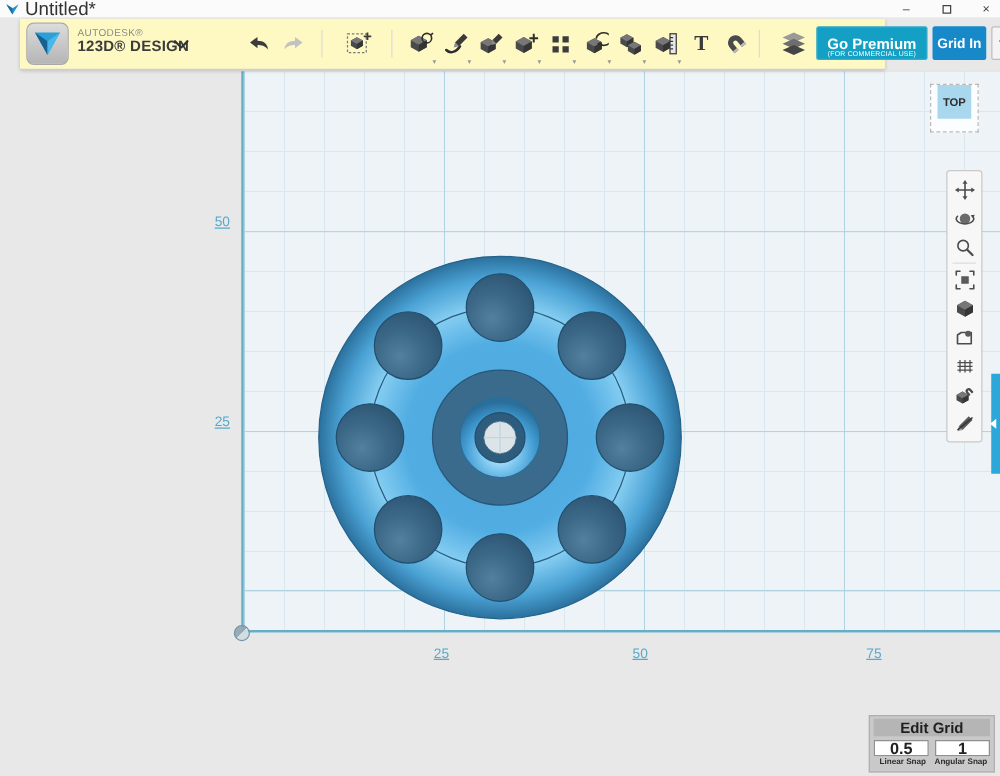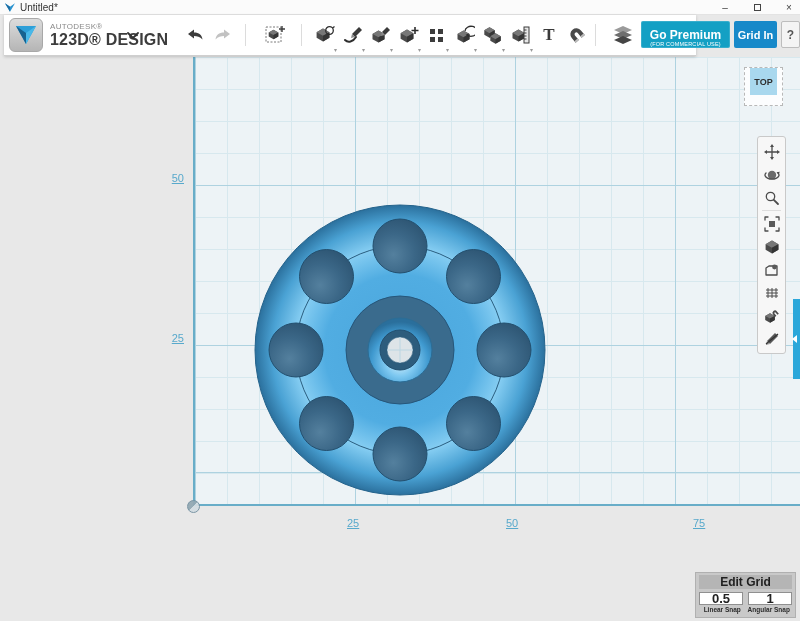--- a/index.html
+++ b/index.html
@@ -9,7 +9,7 @@
   
   .titlebar { position:absolute; top:0; left:0; width:800px; height:15px; background:#fbfbfb; border-bottom:1px solid #e3e3e3; display:flex; align-items:center; }
   .titlebar .app-logo { width:10px; height:9px; margin-left:5px; }
-  .titlebar .title-text { font-size:10px; color:#333; margin-left:5px; }
+  .titlebar .title-text { font-size:15px; color:#333; margin-left:5px; }
   .win-controls { position:absolute; right:4px; top:0; height:15px; display:flex; align-items:center; gap:18px; }
   .win-btn { width:14px; height:14px; display:flex; align-items:center; justify-content:center; color:#444; font-size:10px; cursor:default; }
   .win-btn .maxbox { width:7px; height:7px; border:1px solid #444; display:block; }

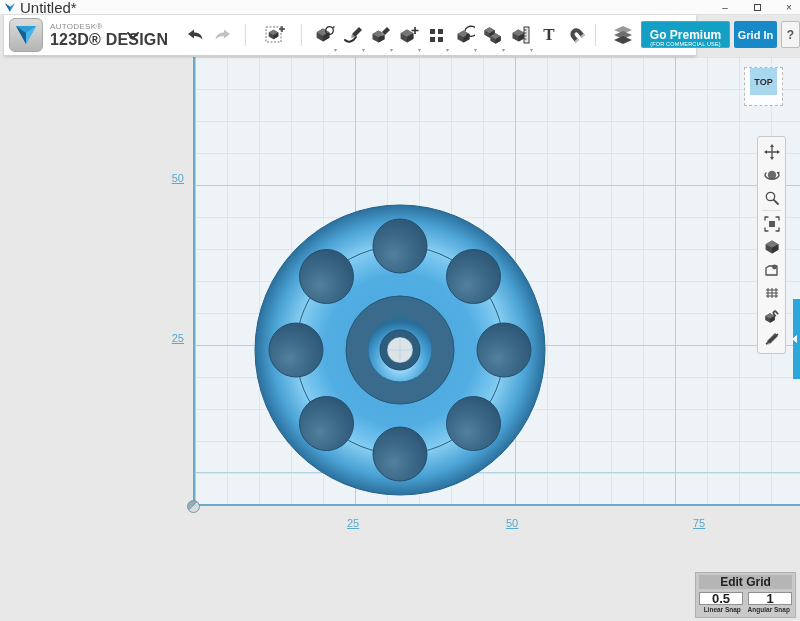--- a/index.html
+++ b/index.html
@@ -15,7 +15,7 @@
   .win-btn .maxbox { width:7px; height:7px; border:1px solid #444; display:block; }
 
   
-  .toolbar { position:absolute; top:15px; left:4px; width:692px; height:41px; background:#ffffff; border-bottom:1px solid #cfcfcf; box-shadow:0 1px 3px rgba(0,0,0,.18); z-index:5; }
+  .toolbar { position:absolute; top:15px; left:16px; width:692px; height:41px; background:#fef9c3; border-bottom:1px solid #cfcfcf; box-shadow:0 1px 3px rgba(0,0,0,.18); z-index:5; }
   .brand-tile { position:absolute; left:5px; top:3px; width:34px; height:34px; border-radius:6px; background:linear-gradient(#dcdcdc,#b5b5b5); border:1px solid #a8a8a8; display:flex; align-items:center; justify-content:center; }
   .brand-text { position:absolute; left:46px; top:7px; line-height:1.15; }
   .brand-text .l1 { font-size:8px; color:#8a8a8a; letter-spacing:.3px; }

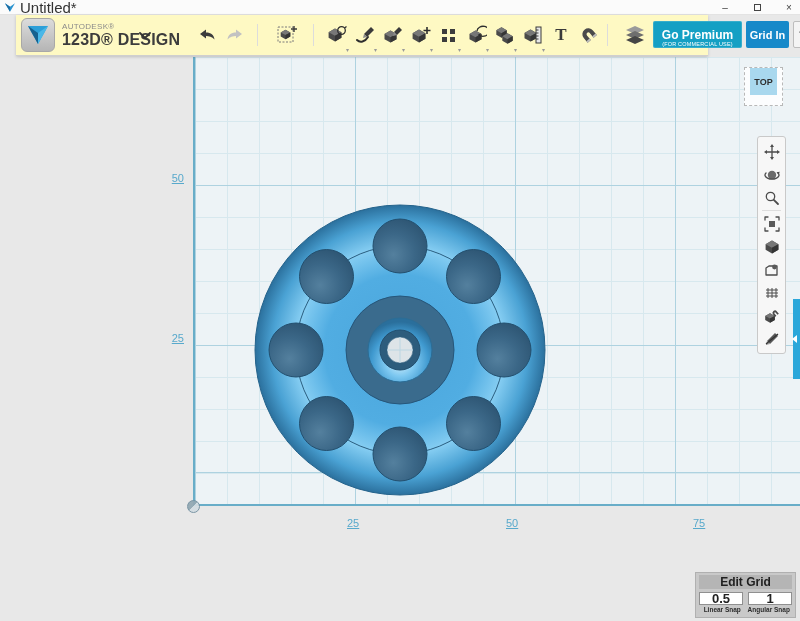--- a/index.html
+++ b/index.html
@@ -19,7 +19,7 @@
   .brand-tile { position:absolute; left:5px; top:3px; width:34px; height:34px; border-radius:6px; background:linear-gradient(#dcdcdc,#b5b5b5); border:1px solid #a8a8a8; display:flex; align-items:center; justify-content:center; }
   .brand-text { position:absolute; left:46px; top:7px; line-height:1.15; }
   .brand-text .l1 { font-size:8px; color:#8a8a8a; letter-spacing:.3px; }
-  .brand-text .l2 { font-size:16px; font-weight:bold; color:#3c3c3c; letter-spacing:.2px; }
+  .brand-text .l2 { font-size:12px; font-weight:bold; color:#3c3c3c; letter-spacing:.2px; }
   .brand-chevron { position:absolute; left:120px; top:13px; width:18px; height:14px; display:flex; align-items:center; justify-content:center; }
   .tb-btn { position:absolute; top:5px; width:26px; height:30px; display:flex; align-items:center; justify-content:center; border-radius:3px; }
   .tb-sep { position:absolute; top:9px; width:1px; height:22px; background:#dcdcdc; }

